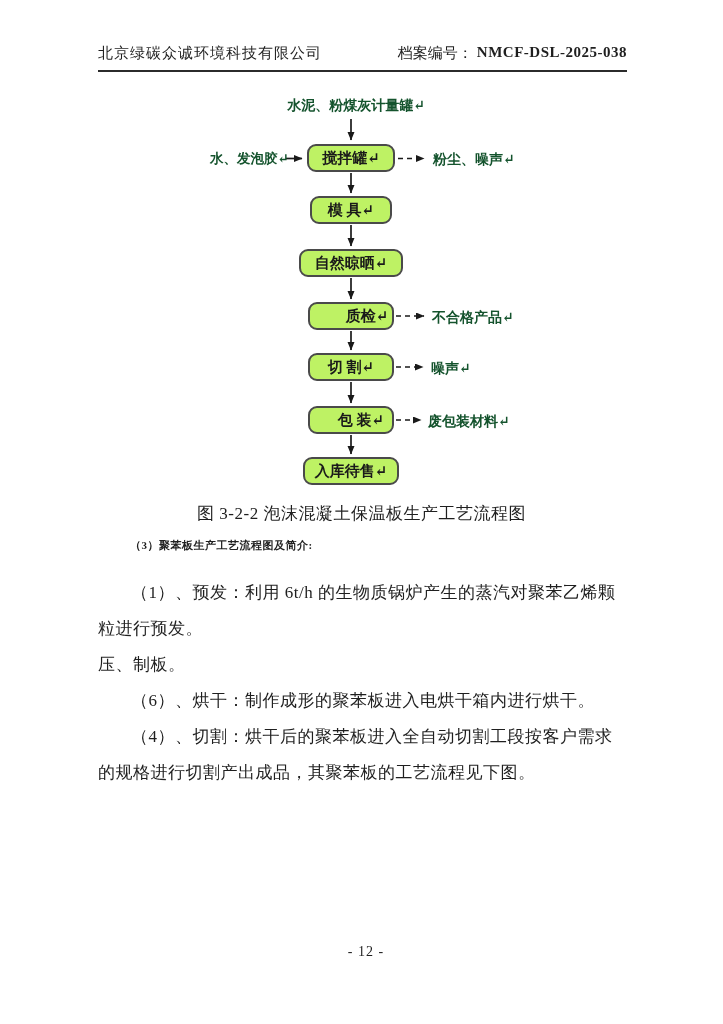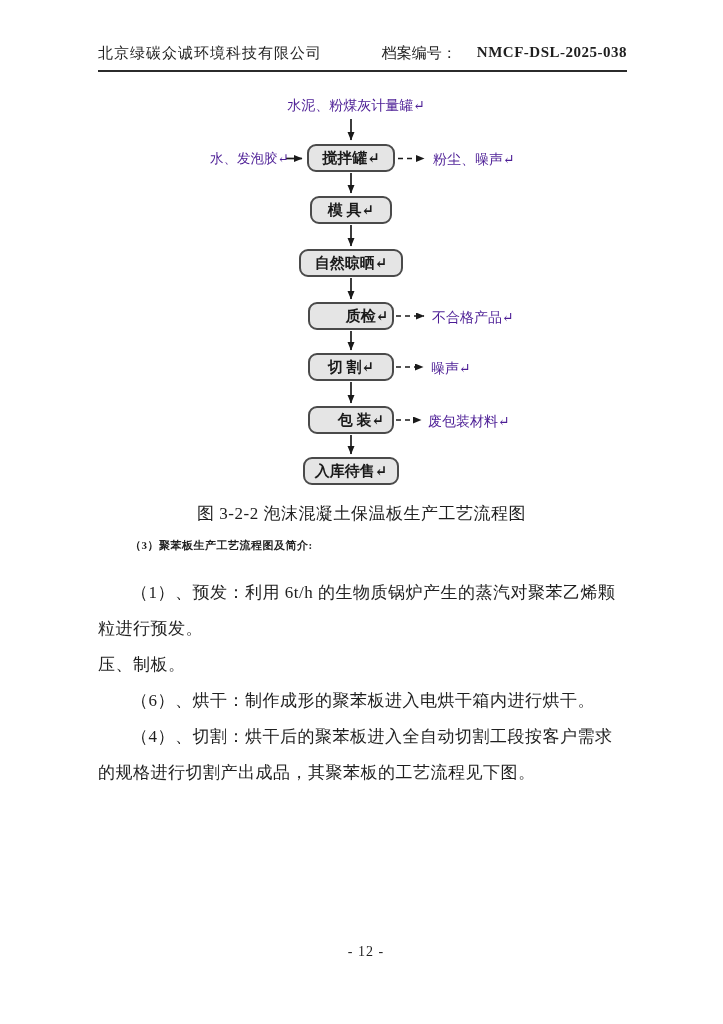--- a/index.html
+++ b/index.html
@@ -27,7 +27,7 @@
     font-size: 15px;
   }
   .doc-header .company { letter-spacing: 1px; }
-  .doc-header .archive { display: flex; gap: 20px; }
+  .doc-header .archive { display: flex; gap: 4px; }
   .doc-header .archive-no { font-weight: bold; letter-spacing: .5px; }
 
   

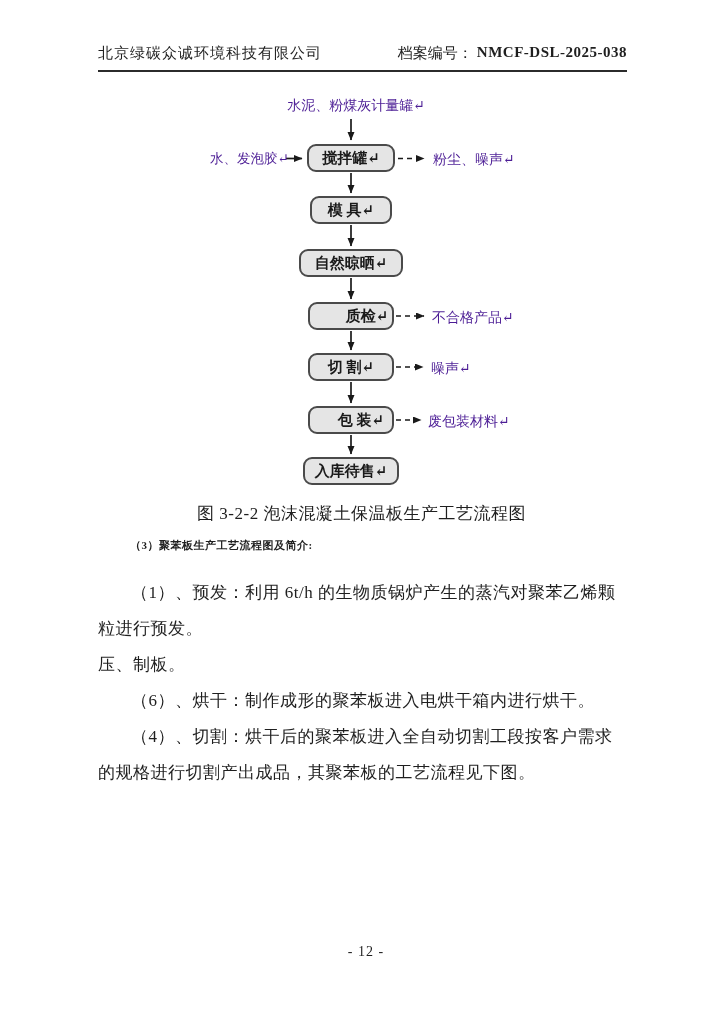--- a/index.html
+++ b/index.html
@@ -35,8 +35,8 @@
   .flow-label {
     position: absolute;
     font-size: 14px;
-    font-weight: normal;
-    color: #4c1d95;
+    font-weight: bold;
+    color: #14532d;
     white-space: nowrap;
   }
   .flow-box {

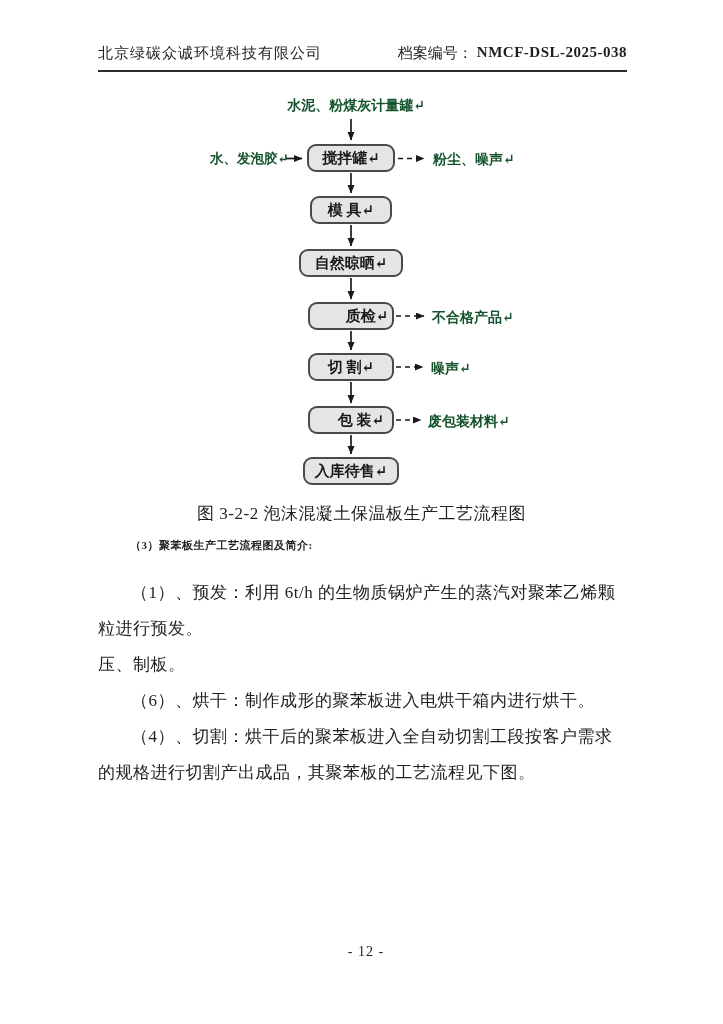--- a/index.html
+++ b/index.html
@@ -45,7 +45,7 @@
     box-sizing: border-box;
     border: 2px solid #4a4a4a;
     border-radius: 9px;
-    background: #e5e5e5;
+    background: #bef264;
     display: flex;
     align-items: center;
     justify-content: center;

